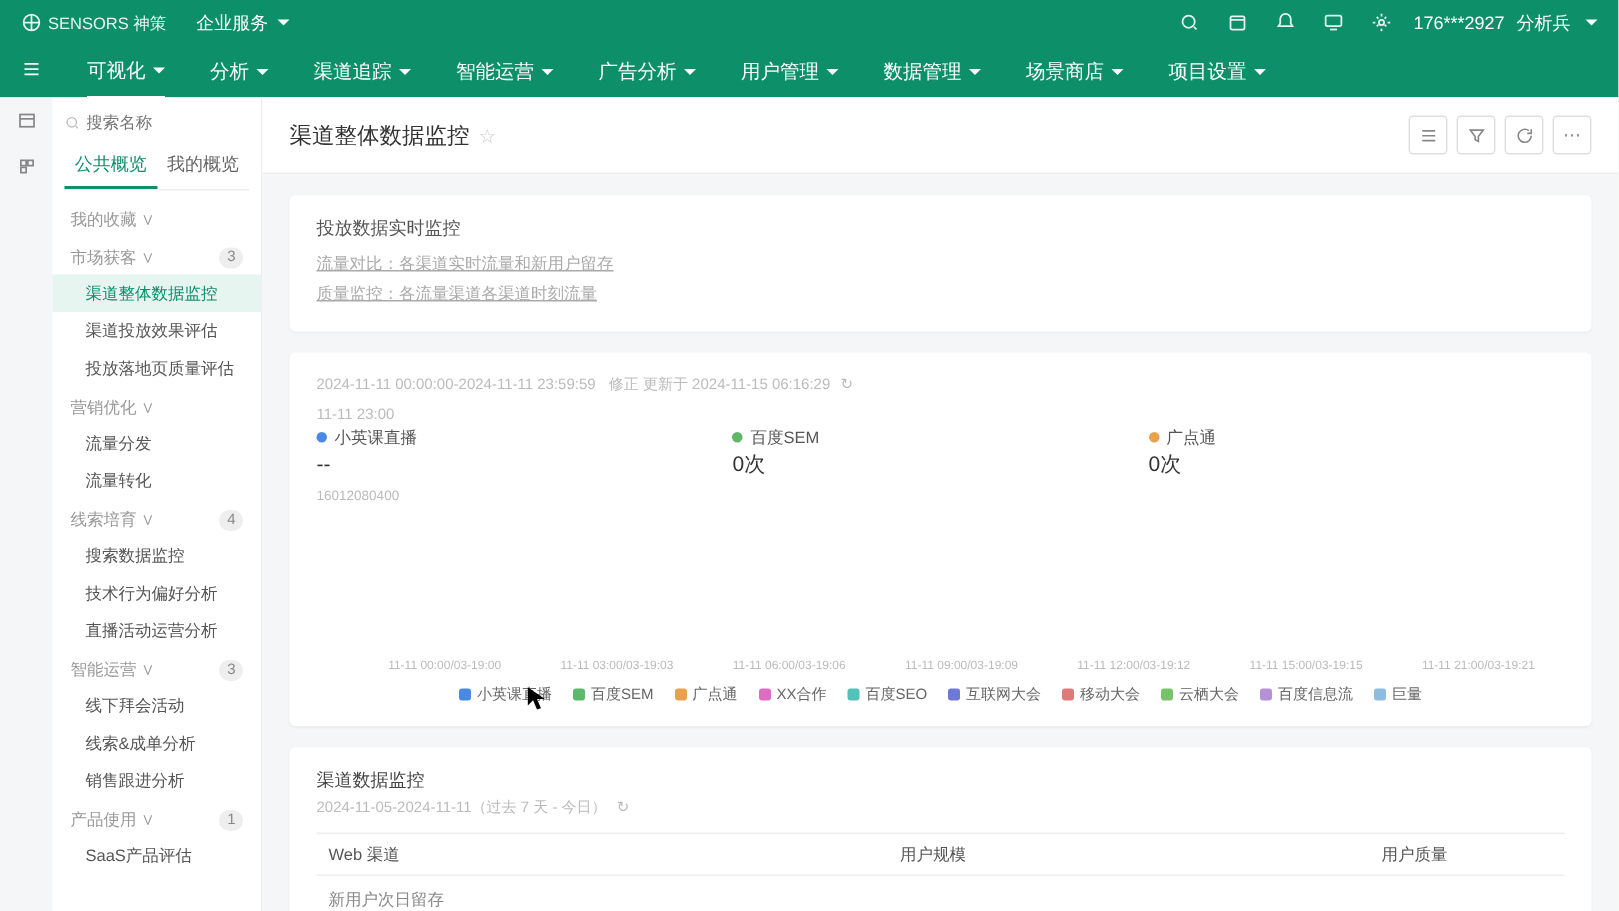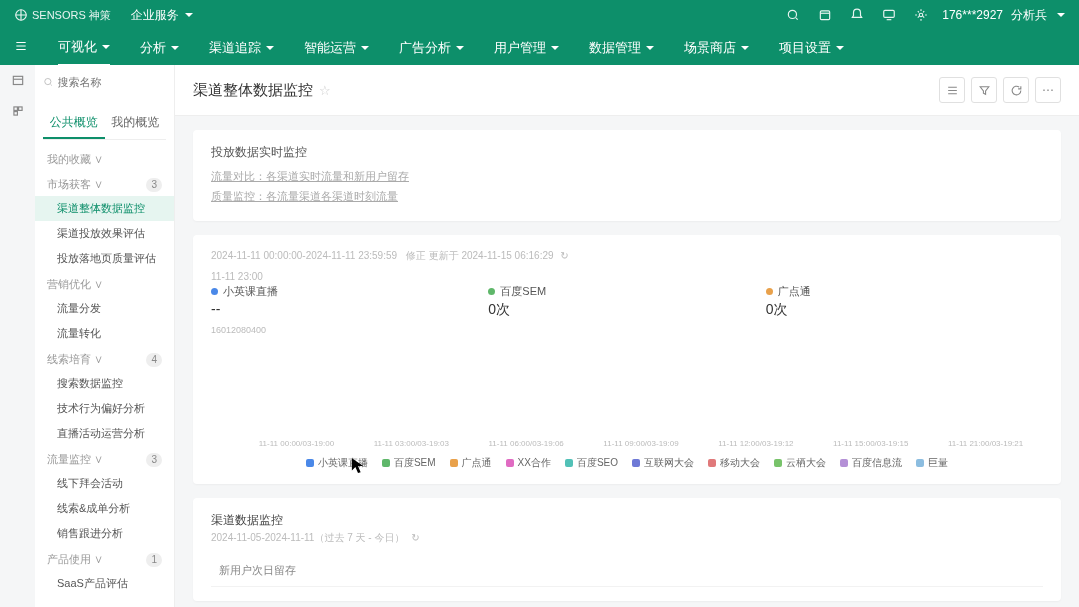--- a/index.html
+++ b/index.html
@@ -25,7 +25,7 @@
 .rail .rail-item svg { width: 14px; height: 14px; }
 
 .sidebar { width: 140px; background: #fff; border-right: 1px solid #eee; padding: 6px 0 20px; }
-.sidebar .search-box { margin: 0 8px 15px; height: 22px; display: flex; align-items: center; gap: 4px; color: #bbb; border-bottom: 1px solid transparent; }
+.sidebar .search-box { margin: 0 8px 2px; height: 22px; display: flex; align-items: center; gap: 4px; color: #bbb; border-bottom: 1px solid transparent; }
 .sidebar .search-box input { border: none; outline: none; width: 100%; font-size: 11px; color: #555; }
 .sidebar .tabs { display: flex; border-bottom: 1px solid #eee; margin: 0 8px 6px; }
 .sidebar .tabs .tab { flex: 1; text-align: center; padding: 6px 0; font-size: 12px; cursor: pointer; color: #666; }

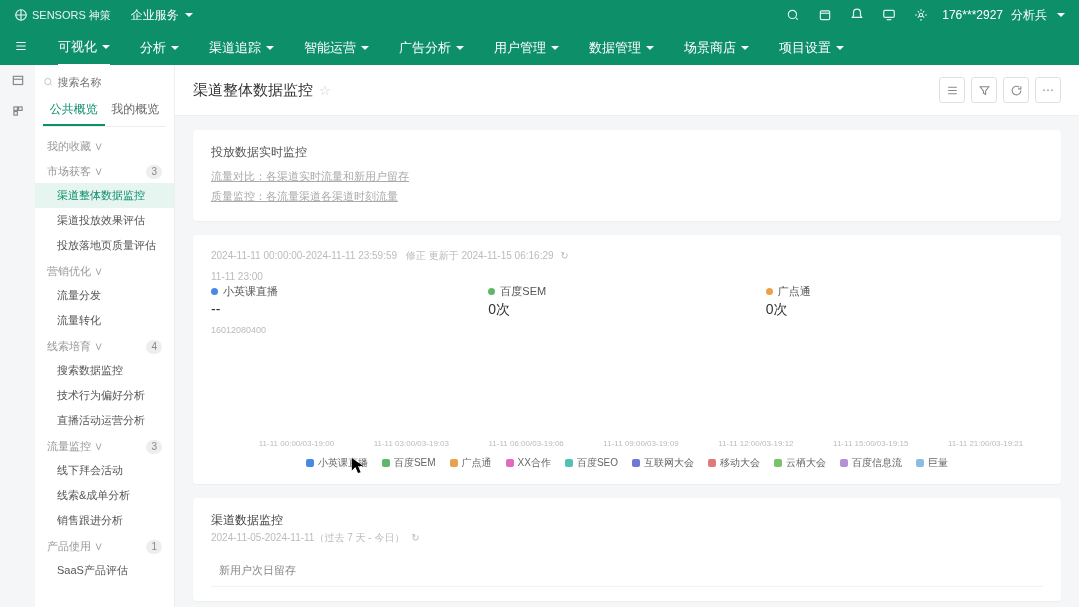--- a/index.html
+++ b/index.html
@@ -246,7 +246,7 @@
           <span>直播活动运营分析</span>
         </div>
         <div class="group-hd">
-          <span>流量监控 ∨</span>
+          <span>智能运营 ∨</span>
           <span class="badge">3</span>
         </div>
         <div class="tree-item">

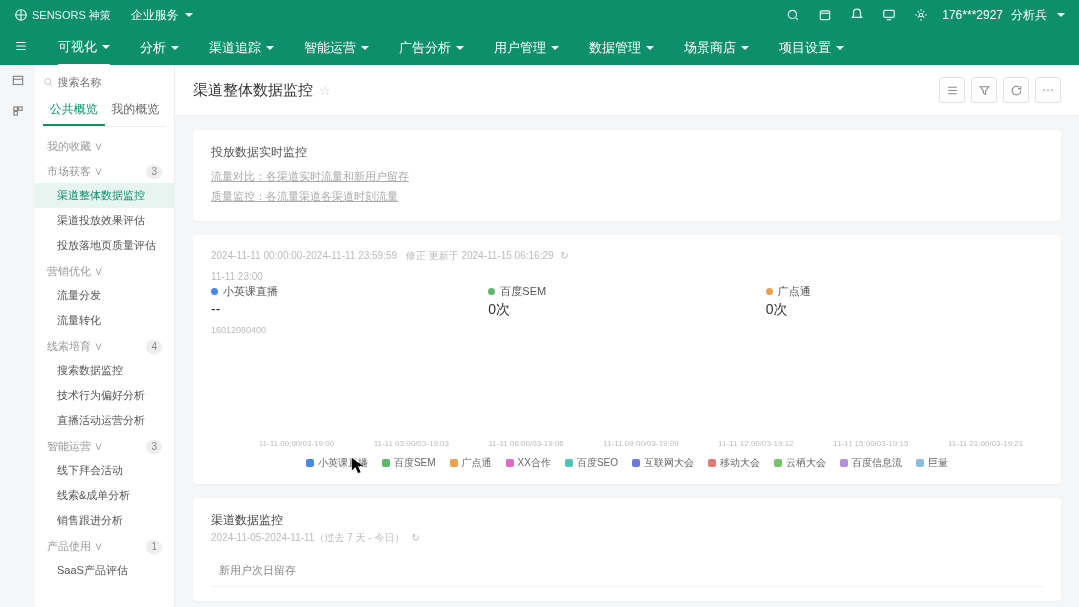--- a/index.html
+++ b/index.html
@@ -908,6 +908,11 @@
           <span>2024-11-05-2024-11-11（过去 7 天 - 今日）</span>
           <span style="color:#bbb;margin-left:4px;cursor:pointer">↻</span>
         </div>
+        <div class="tbl-group-row">
+          <div class="cell g1">Web 渠道</div>
+          <div class="cell g2">用户规模</div>
+          <div class="cell g3">用户质量</div>
+        </div>
         <div class="tbl-head-row" id="tbl-head">
             <div class="th col-e">新用户次日留存 </div>
           </div>

